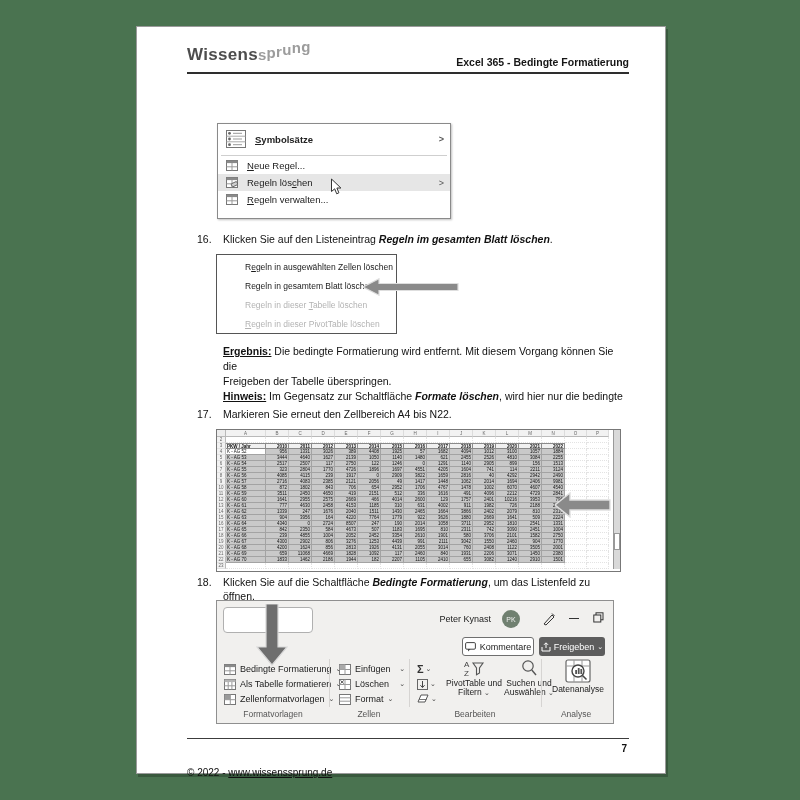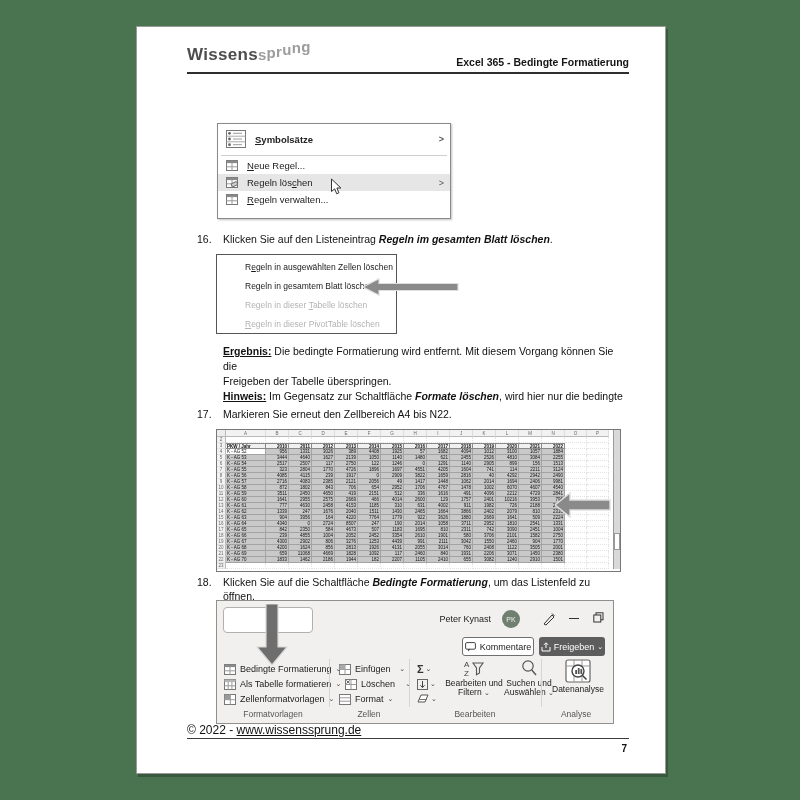--- a/index.html
+++ b/index.html
@@ -723,7 +723,7 @@
       <span>Einfügen</span>
           <span class="cd" style="margin-left:auto">⌄</span>
     </div>
-    <div class="rb-row" style="left:128px;top:76px;width:66px">
+    <div class="rb-row" style="left:122px;top:76px;width:66px">
       <svg width="12" height="11" viewBox="0 0 12 11">
         <rect x="0.5" y="0.5" width="11" height="10" fill="#fff" stroke="#777"></rect>
             <line x1="6" y1="0.5" x2="6" y2="10.5" stroke="#999"></line>

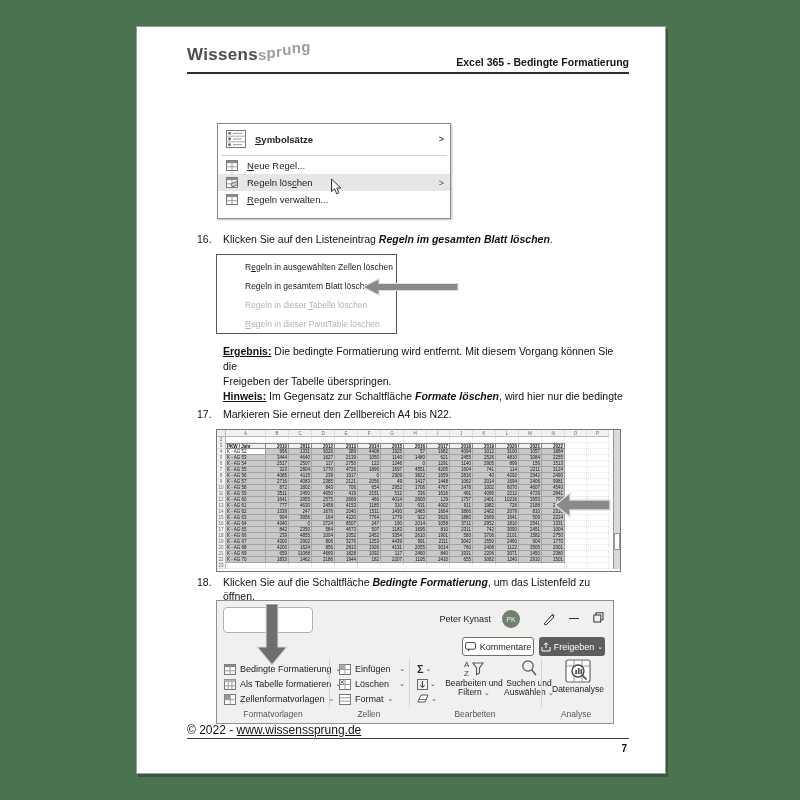--- a/index.html
+++ b/index.html
@@ -770,7 +770,7 @@
         <text x="1" y="17" font-size="8" fill="#444" font-family="Liberation Sans, sans-serif">Z</text>
         <polygon points="10,4 20,4 16.5,9 16.5,14 13.5,15.8 13.5,9" fill="none" stroke="#555" stroke-width="1.1"></polygon>
       </svg>
-      <span>Bearbeiten und Filtern</span> <span class="cd">⌄</span>
+      <span>PivotTable und Filtern</span> <span class="cd">⌄</span>
     </div>
     <div class="big-btn" style="left:286px;width:52px">
       <svg class="bb-ic" width="18" height="18" viewBox="0 0 18 18">

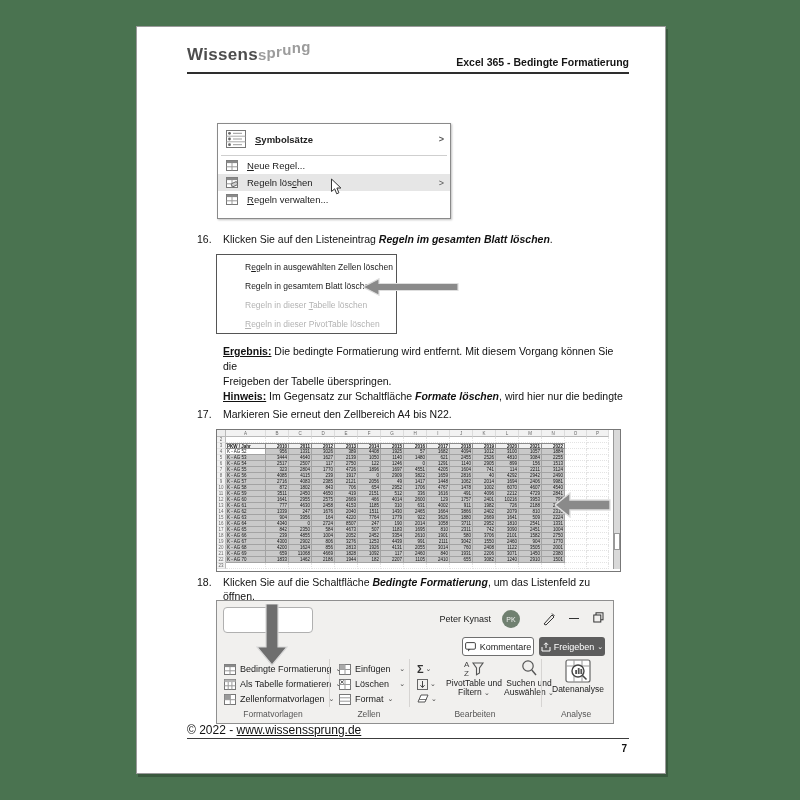--- a/index.html
+++ b/index.html
@@ -95,7 +95,7 @@
 
   
   .ftr-rule{position:absolute;left:50px;right:36px;top:711px;border-top:1.5px solid #3c3c3c;}
-  .ftr-copy{position:absolute;left:50px;top:696px;font-size:12px;color:#111;}
+  .ftr-copy{position:absolute;left:50px;top:740px;font-size:10px;color:#111;}
   .ftr-copy u{text-decoration:underline;}
   .ftr-page{position:absolute;right:38px;top:716px;font-size:10px;font-weight:bold;color:#111;}
 </style>

